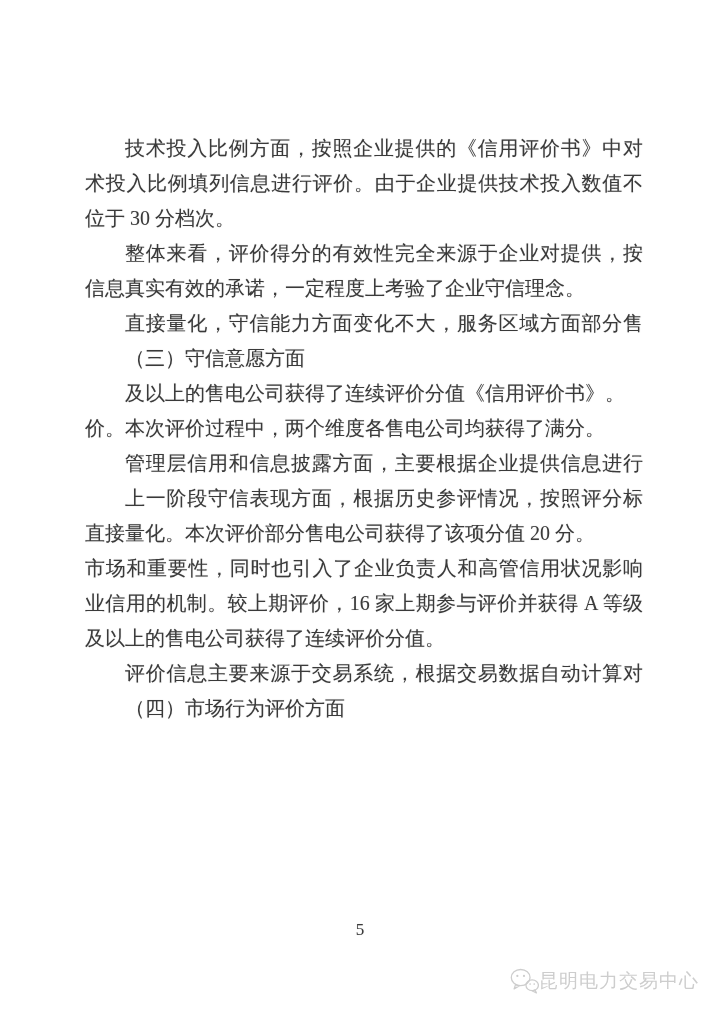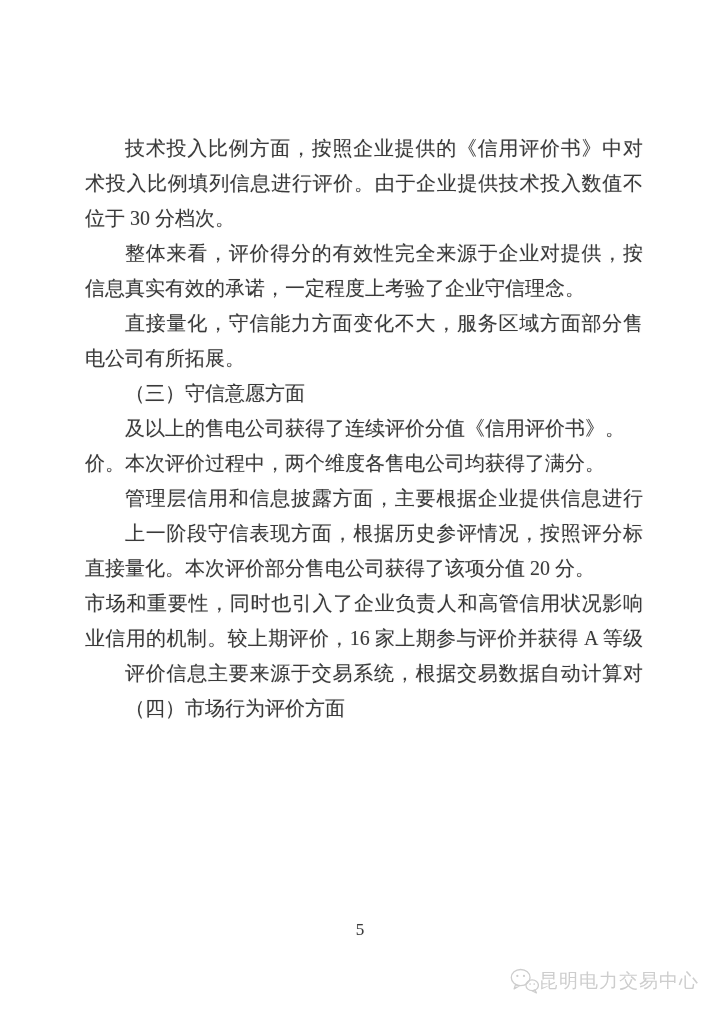--- a/index.html
+++ b/index.html
@@ -79,7 +79,6 @@
     <div class="line indent just">整体来看，评价得分的有效性完全来源于企业对提供，按照评</div>
     <div class="line">信息真实有效的承诺，一定程度上考验了企业守信理念。</div>
     <div class="line indent just">直接量化，守信能力方面变化不大，服务区域方面部分售</div>
-    <div class="line">电公司有所拓展。</div>
     <div class="line indent">（三）守信意愿方面</div>
     <div class="line indent">及以上的售电公司获得了连续评价分值《信用评价书》。</div>
     <div class="line">价。本次评价过程中，两个维度各售电公司均获得了满分。</div>

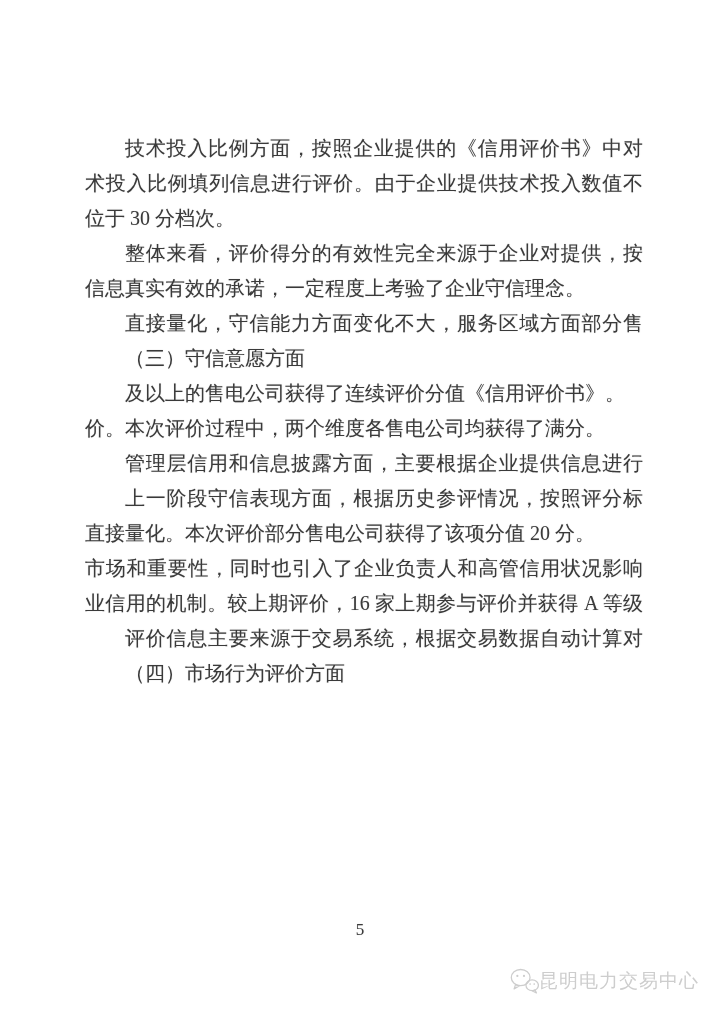--- a/index.html
+++ b/index.html
@@ -87,6 +87,7 @@
     <div class="line">直接量化。本次评价部分售电公司获得了该项分值 20 分。</div>
     <div class="line just">市场和重要性，同时也引入了企业负责人和高管信用状况影响企</div>
     <div class="line just">业信用的机制。较上期评价，16 家上期参与评价并获得 A 等级</div>
+    <div class="line">及以上的售电公司获得了连续评价分值。</div>
     <div class="line indent just">评价信息主要来源于交易系统，根据交易数据自动计算对应</div>
     <div class="line indent">（四）市场行为评价方面</div>
   </div>

